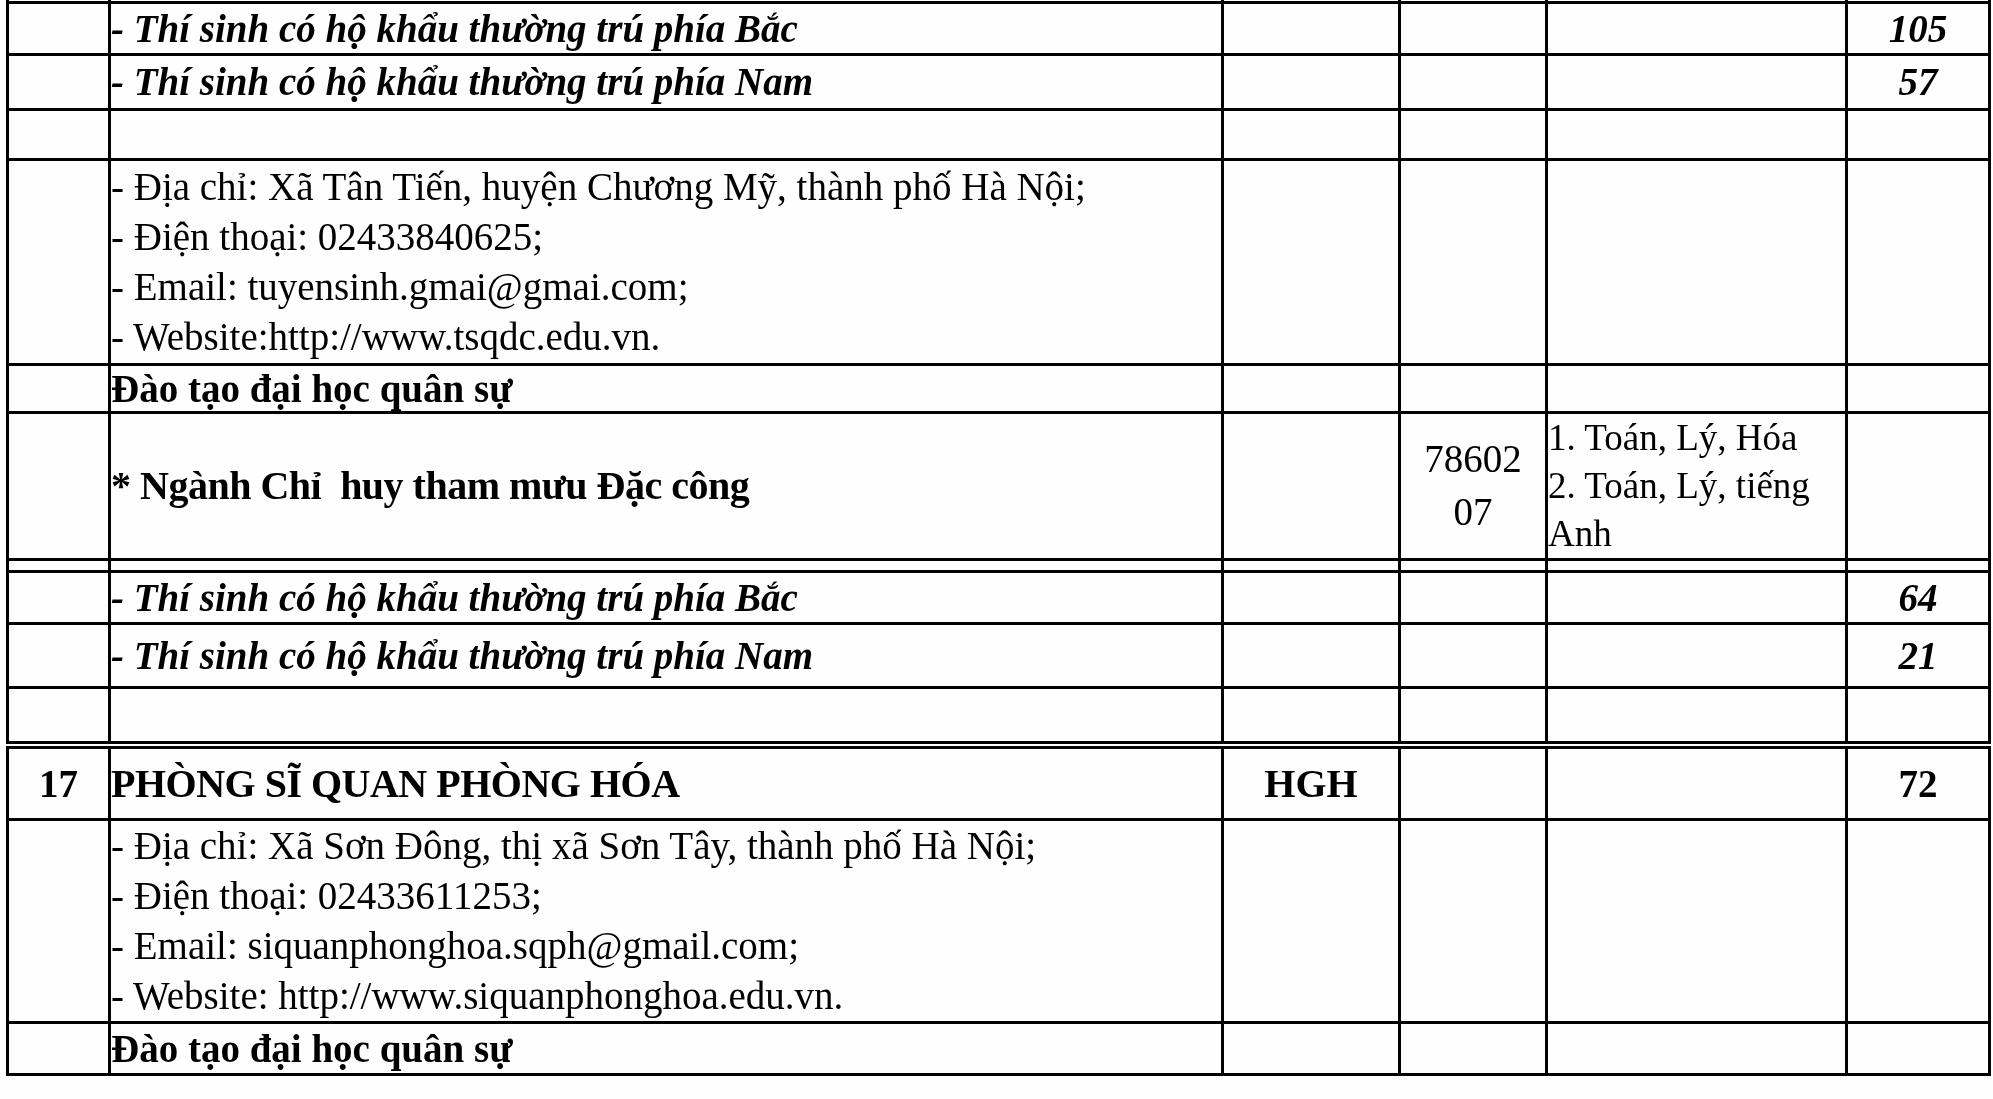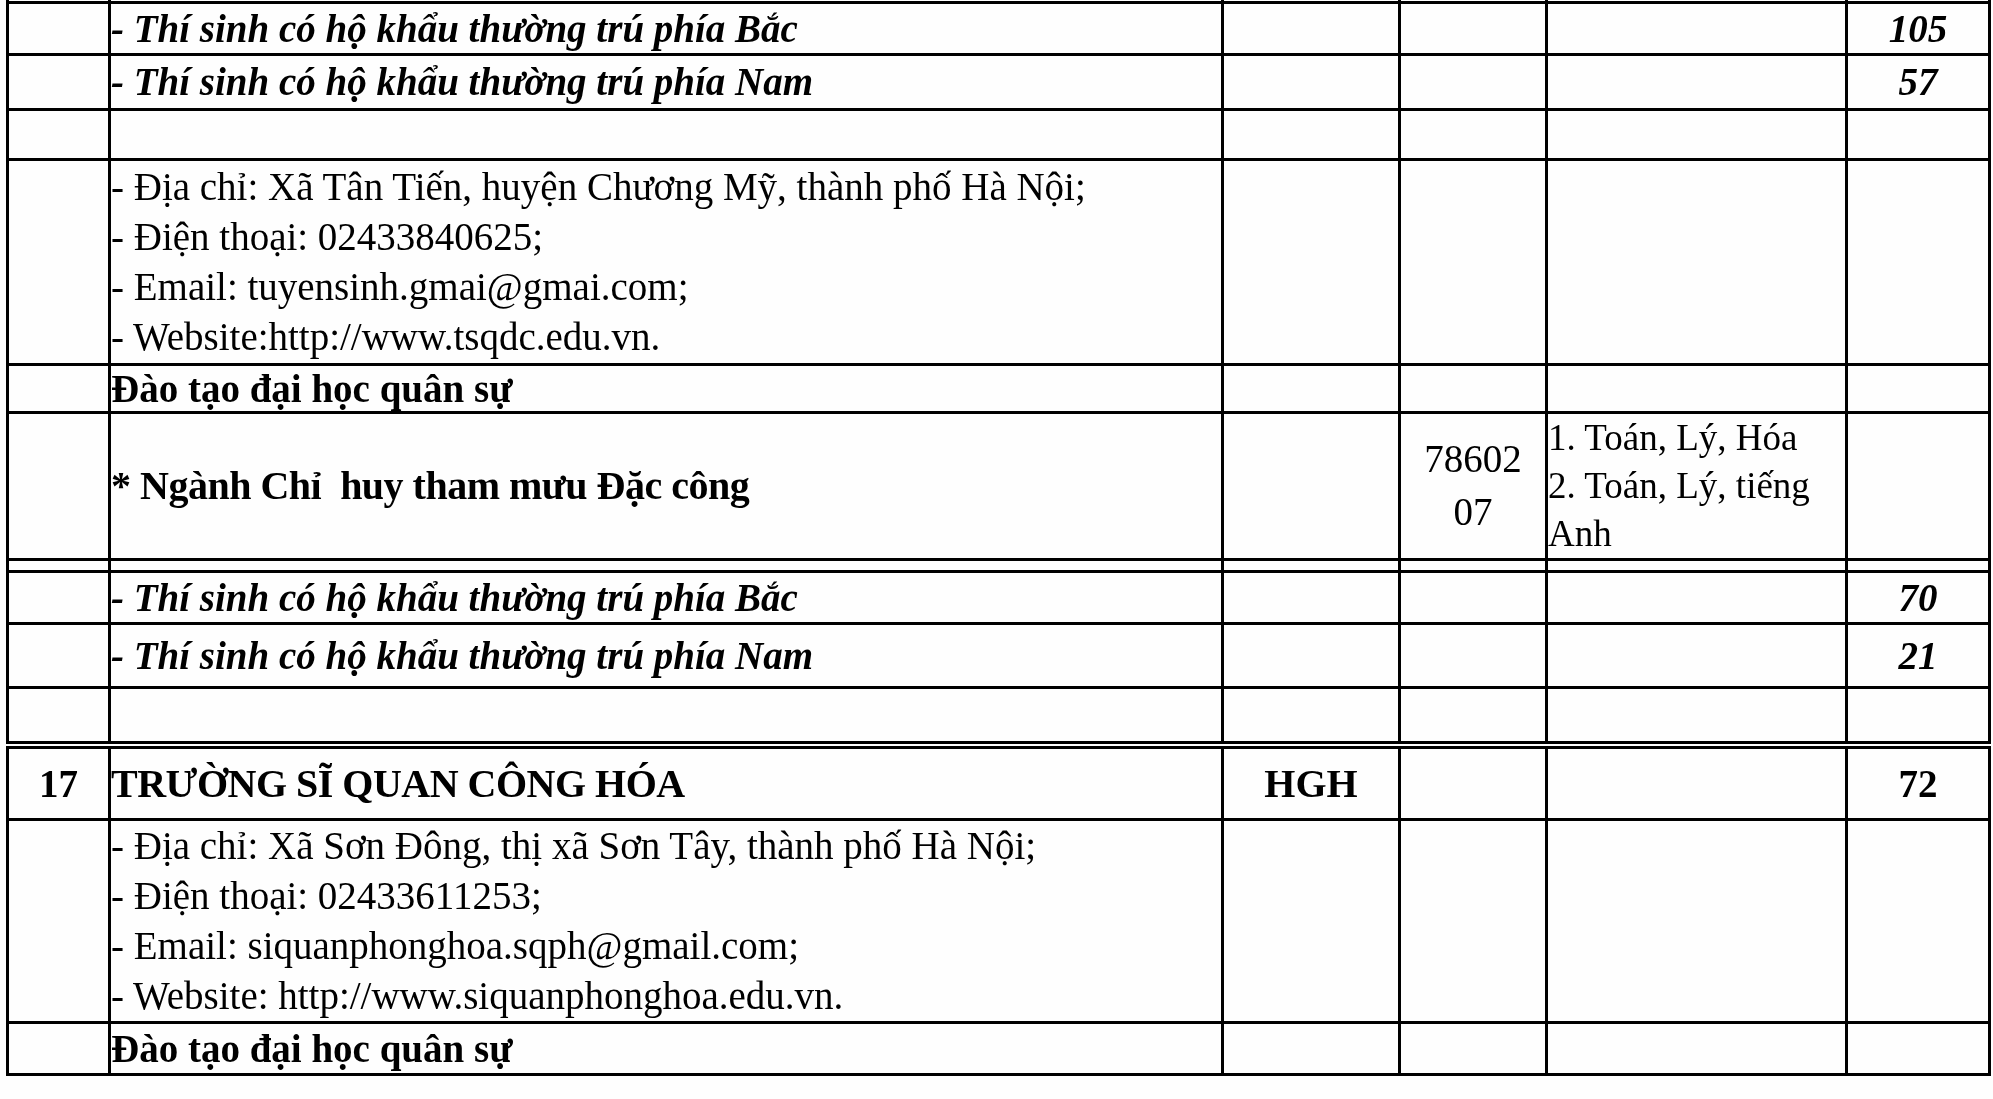--- a/index.html
+++ b/index.html
@@ -144,7 +144,7 @@
       <td></td>
       <td></td>
       <td></td>
-      <td class="c-quota it">70</td>
+      <td class="c-quota it">64</td>
     </tr>
 
     <tr style="height:64px">

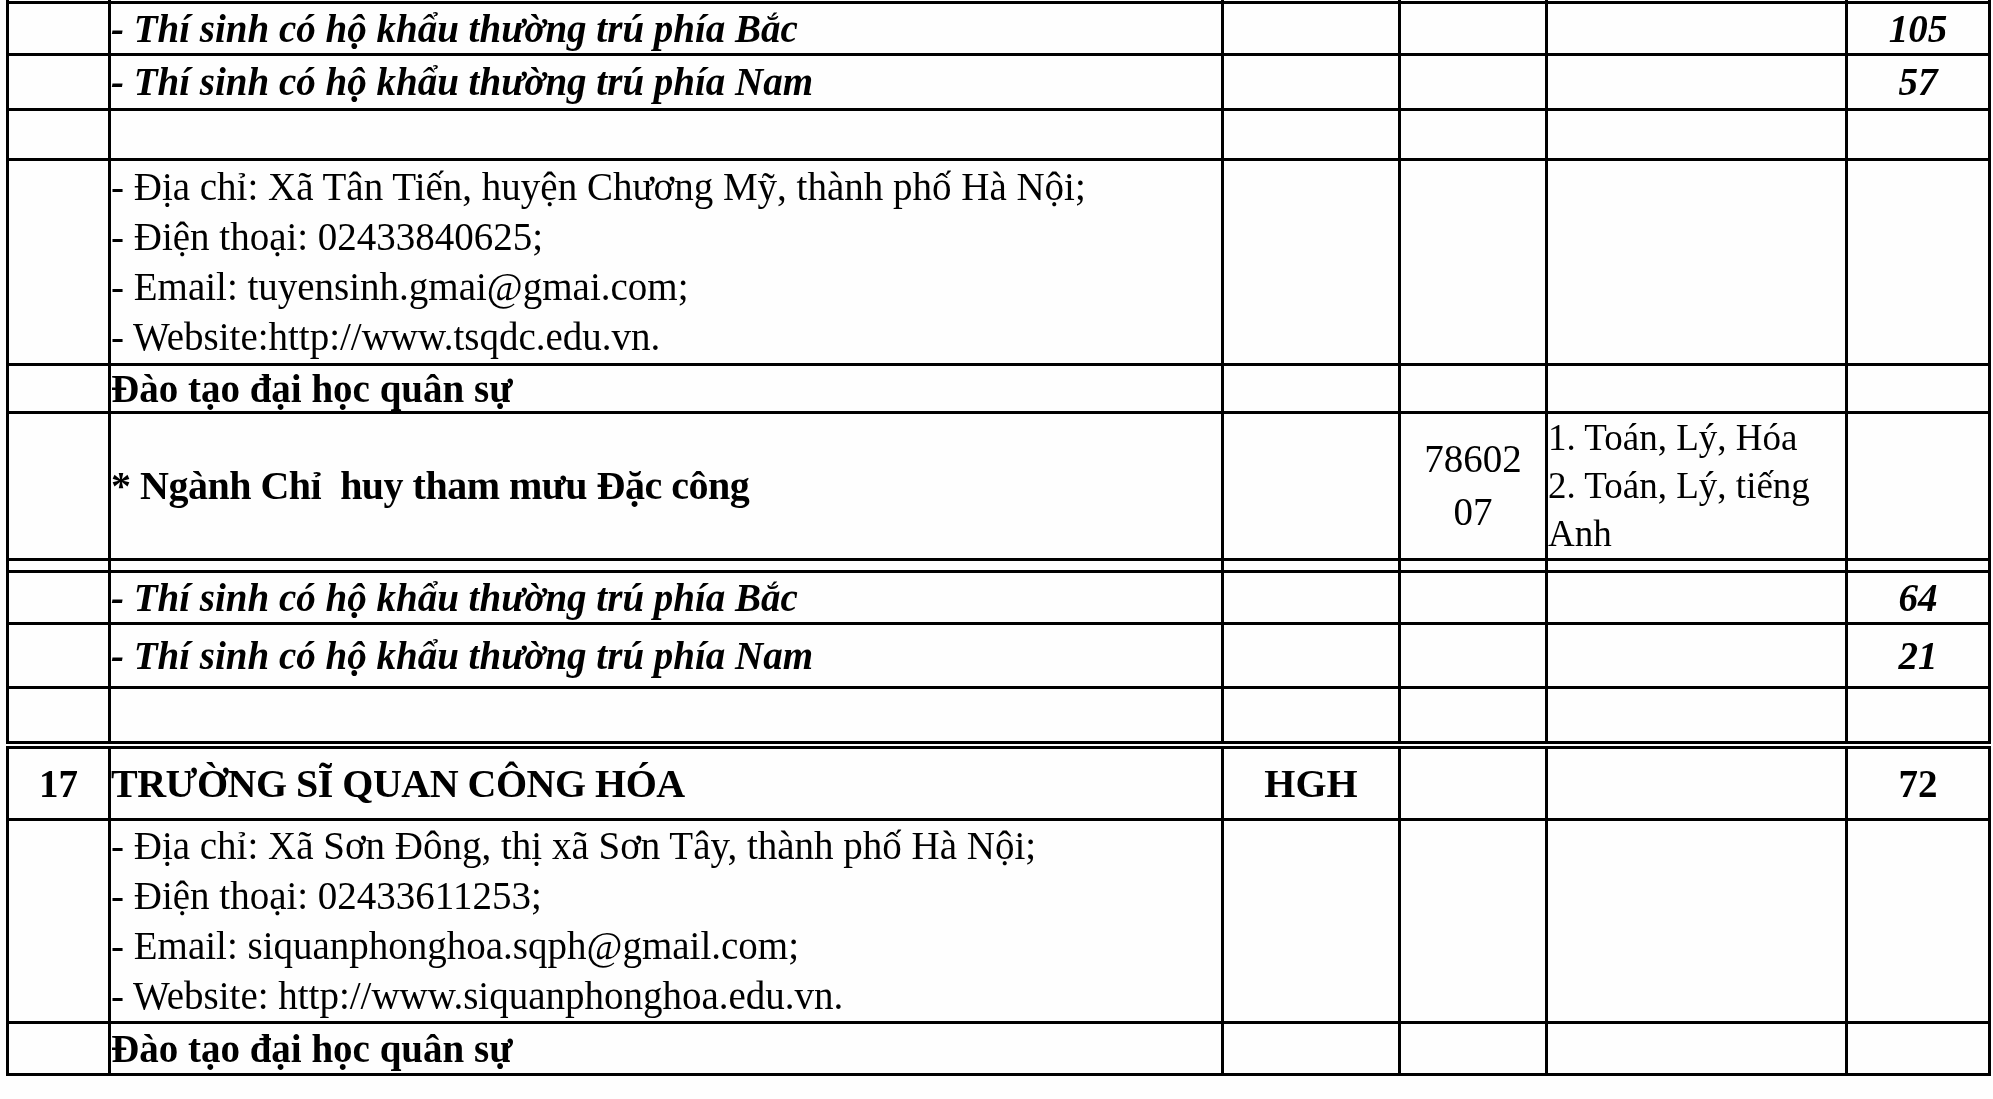--- a/index.html
+++ b/index.html
@@ -167,7 +167,7 @@
 
     <tr class="sep-double" style="height:74px">
       <td class="c-stt">17</td>
-      <td class="c-name school">TRƯỜNG SĨ QUAN CÔNG HÓA</td>
+      <td class="c-name school">PHÒNG SĨ QUAN PHÒNG HÓA</td>
       <td class="c-code">HGH</td>
       <td></td>
       <td></td>

